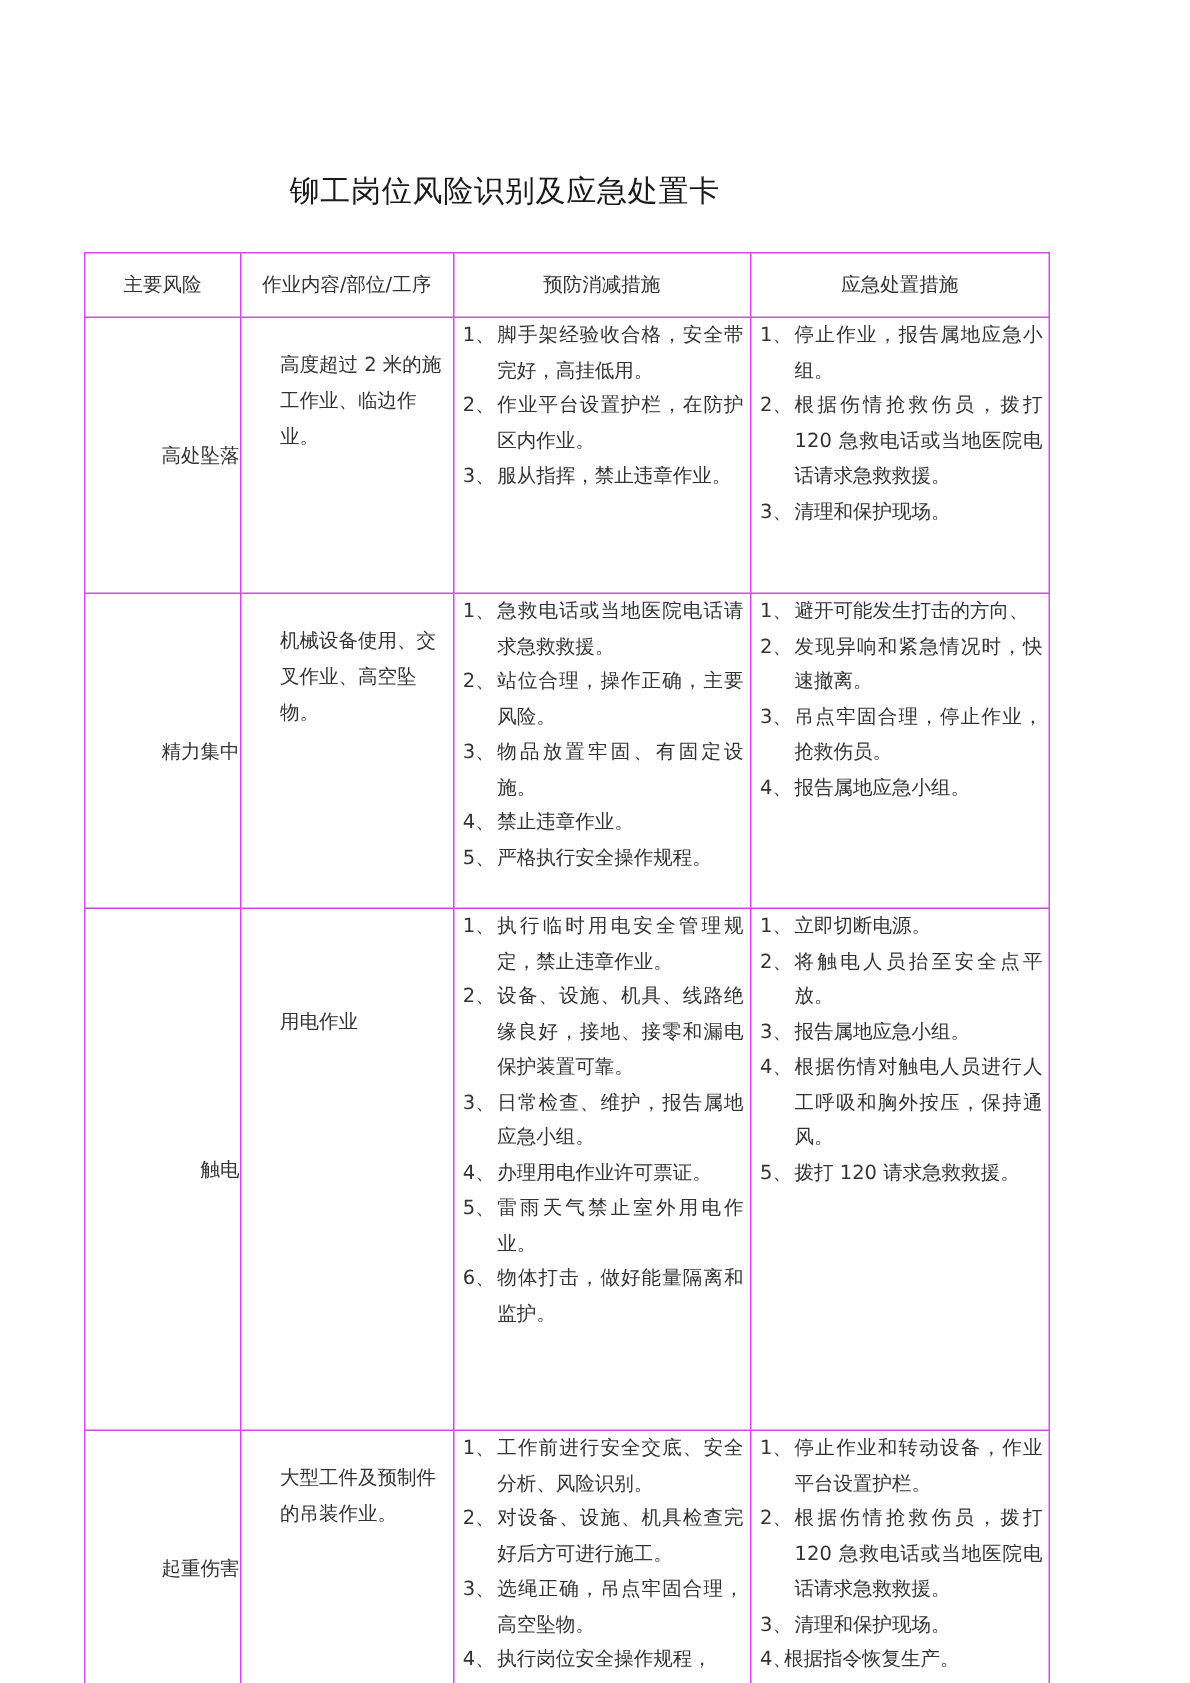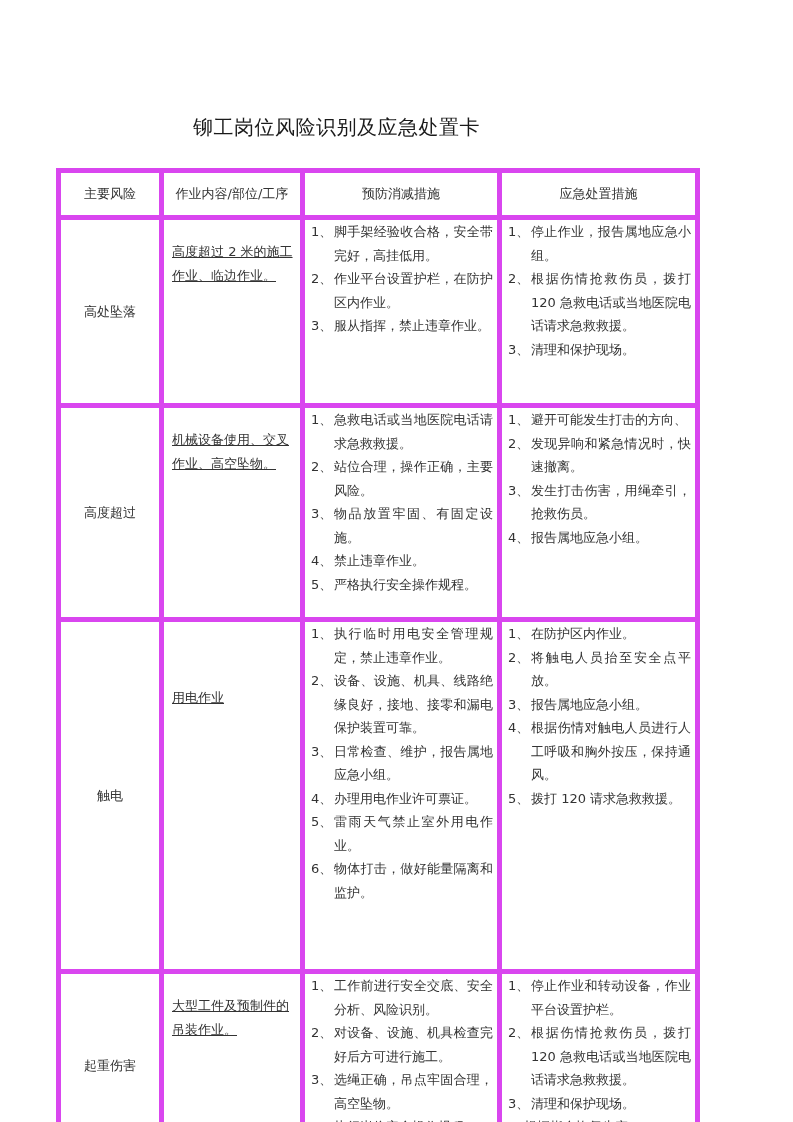--- a/index.html
+++ b/index.html
@@ -9,7 +9,7 @@
            font-size: 20px; letter-spacing: 0.5px; color: #1a1a1a; }
   table { position: absolute; left: 56px; top: 168px; border-collapse: collapse;
           table-layout: fixed; width: 644px; }
-  td, th { border: 5px solid #d946ef; font-weight: normal; font-size: 13px; color: #333;
+  td, th { border: 1px solid #d946ef; font-weight: normal; font-size: 13px; color: #333;
            vertical-align: top; padding: 0; margin-left: 18px; }
   th { height: 42px; vertical-align: middle; text-align: center; }
   .col1 { width: 103px; }

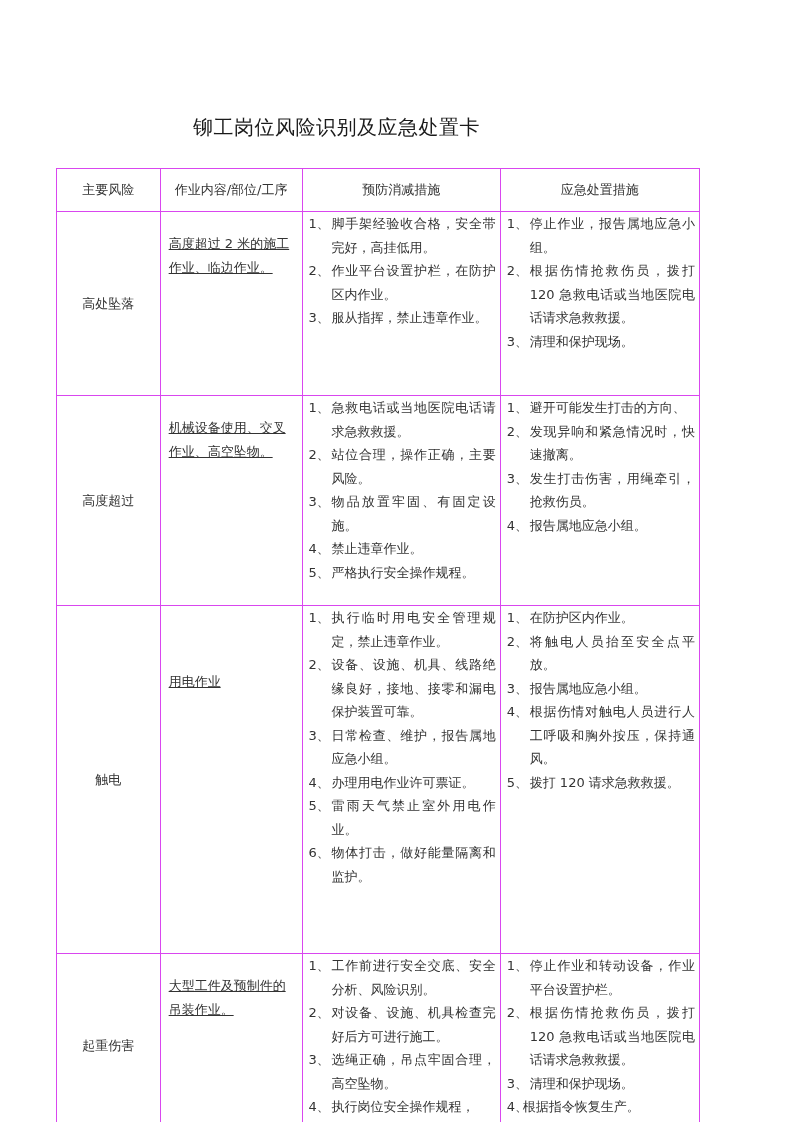--- a/index.html
+++ b/index.html
@@ -17,7 +17,7 @@
   .col3 { width: 197px; }
   .col4 { width: 198px; }
   td.risk { vertical-align: middle; text-align: center; }
-  td.content { padding: 20px 6px 0 8px; line-height: 24px; text-decoration: underline; }
+  td.content { padding: 20px 6px 0 26px; line-height: 24px; }
   ol.items { list-style: none; margin: 0; padding: 0 4px 0 0; }
   ol.items li { position: relative; padding-left: 29px; line-height: 23.5px; text-align: justify; }
   ol.items li .num { position: absolute; left: 6px; top: 0; }

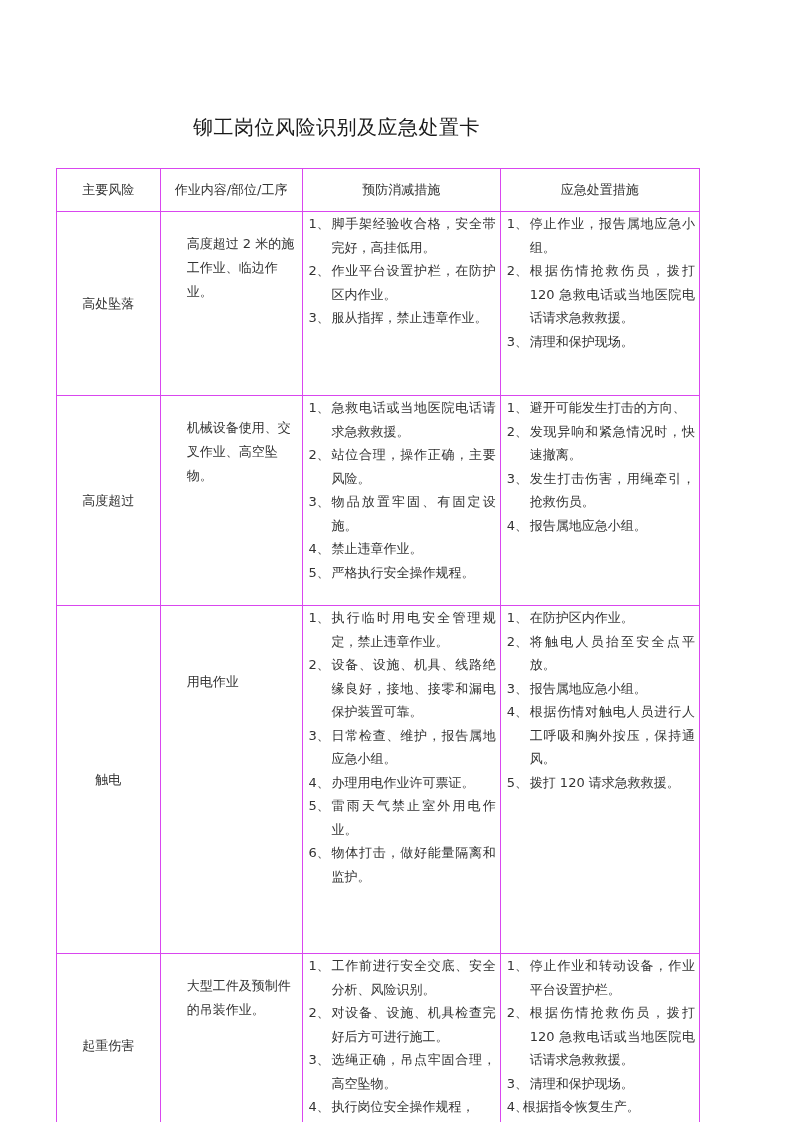--- a/index.html
+++ b/index.html
@@ -16,7 +16,7 @@
   .col2 { width: 141px; }
   .col3 { width: 197px; }
   .col4 { width: 198px; }
-  td.risk { vertical-align: middle; text-align: center; }
+  td.risk { vertical-align: middle; text-align: right; }
   td.content { padding: 20px 6px 0 26px; line-height: 24px; }
   ol.items { list-style: none; margin: 0; padding: 0 4px 0 0; }
   ol.items li { position: relative; padding-left: 29px; line-height: 23.5px; text-align: justify; }

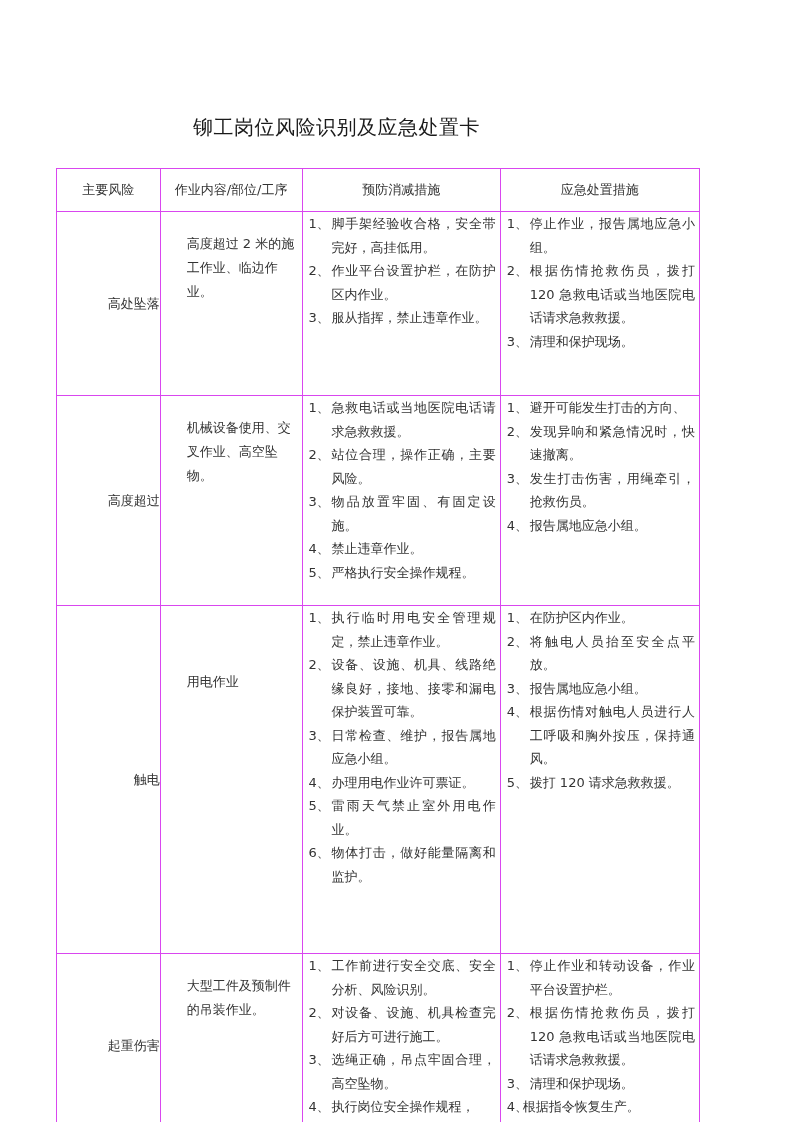--- a/index.html
+++ b/index.html
@@ -84,7 +84,7 @@
         <ol class="items">
           <li><span class="num">1、</span><span>避开可能发生打击的方向、</span></li>
           <li><span class="num">2、</span><span>发现异响和紧急情况时，快速撤离。</span></li>
-          <li><span class="num">3、</span><span>发生打击伤害，用绳牵引，抢救伤员。</span></li>
+          <li><span class="num">3、</span><span>吊点牢固合理，停止作业，抢救伤员。</span></li>
           <li><span class="num">4、</span><span>报告属地应急小组。</span></li>
         </ol>
       </td>

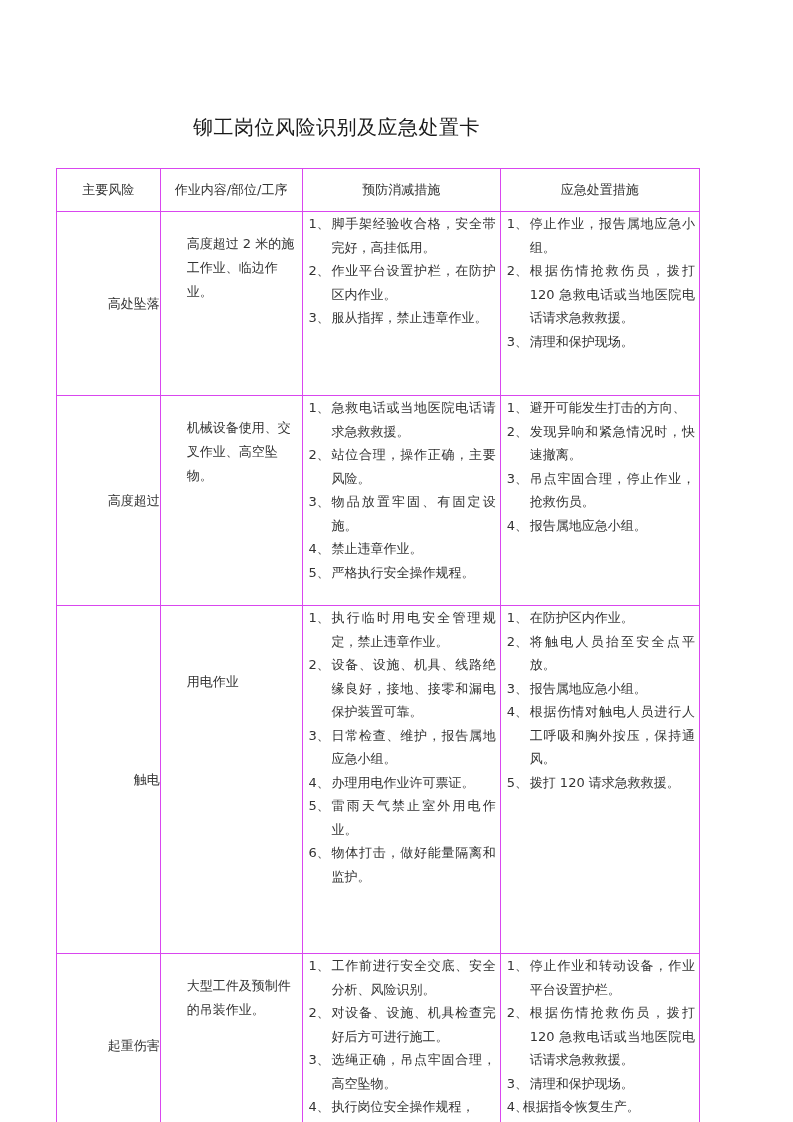--- a/index.html
+++ b/index.html
@@ -69,7 +69,7 @@
     </tr>
 
     <tr class="r2">
-      <td class="risk">高度超过</td>
+      <td class="risk">精力集中</td>
       <td class="content">机械设备使用、交叉作业、高空坠物。</td>
       <td>
         <ol class="items">

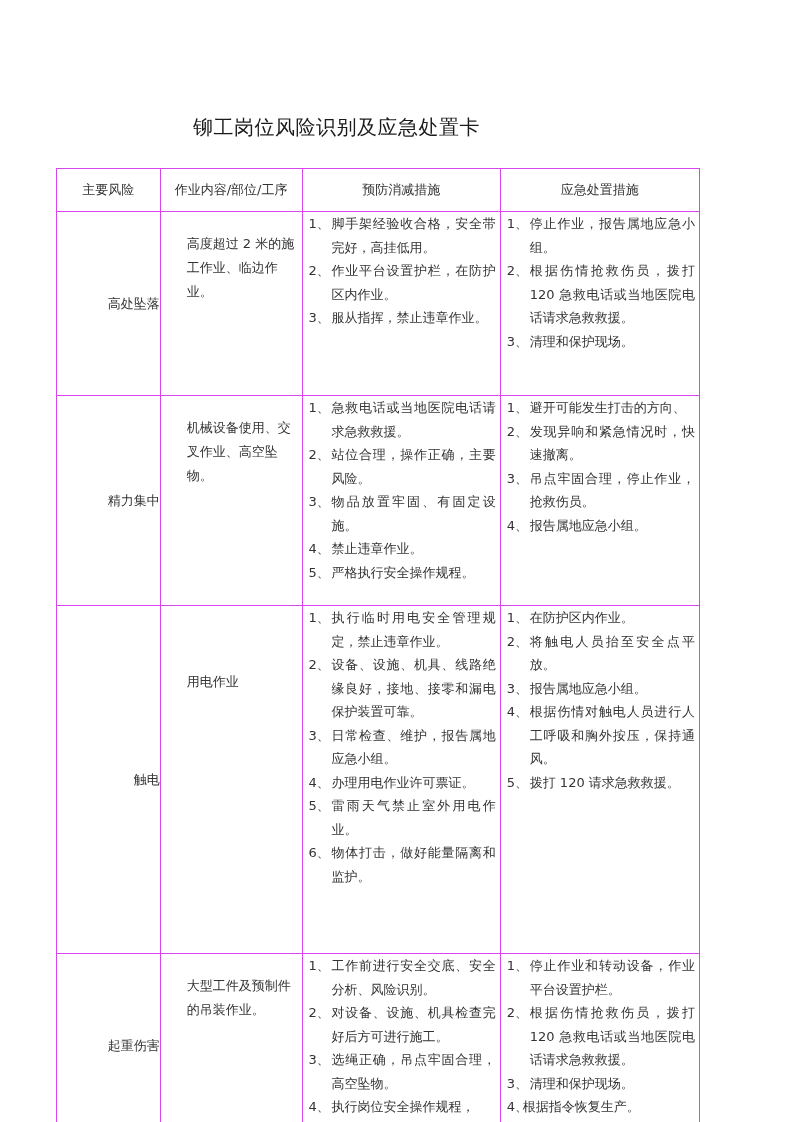--- a/index.html
+++ b/index.html
@@ -105,7 +105,7 @@
       </td>
       <td>
         <ol class="items">
-          <li><span class="num">1、</span><span>在防护区内作业。</span></li>
+          <li><span class="num">1、</span><span>立即切断电源。</span></li>
           <li><span class="num">2、</span><span>将触电人员抬至安全点平放。</span></li>
           <li><span class="num">3、</span><span>报告属地应急小组。</span></li>
           <li><span class="num">4、</span><span>根据伤情对触电人员进行人工呼吸和胸外按压，保持通风。</span></li>

